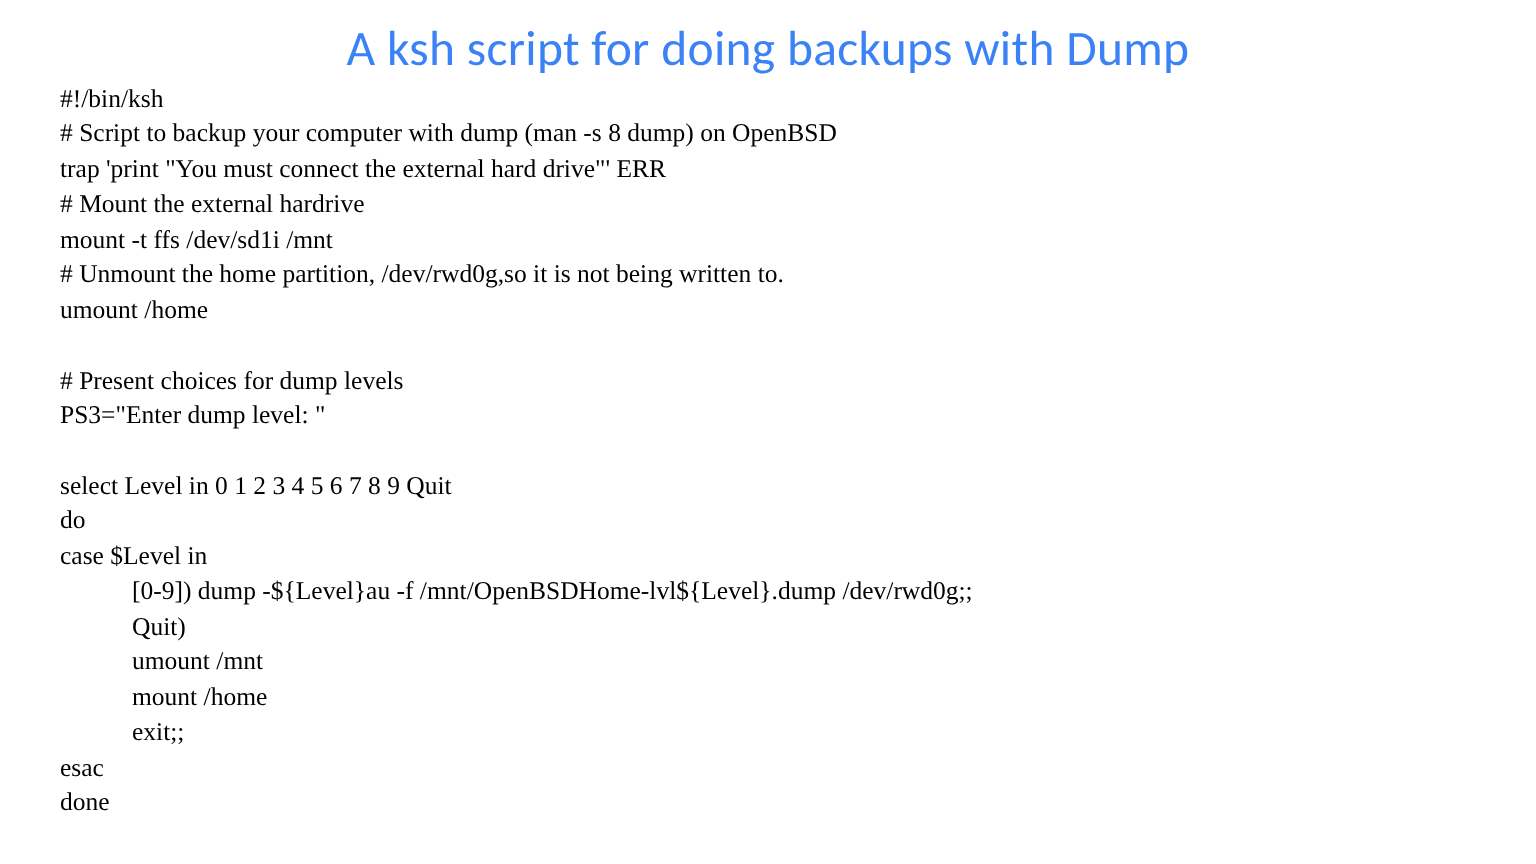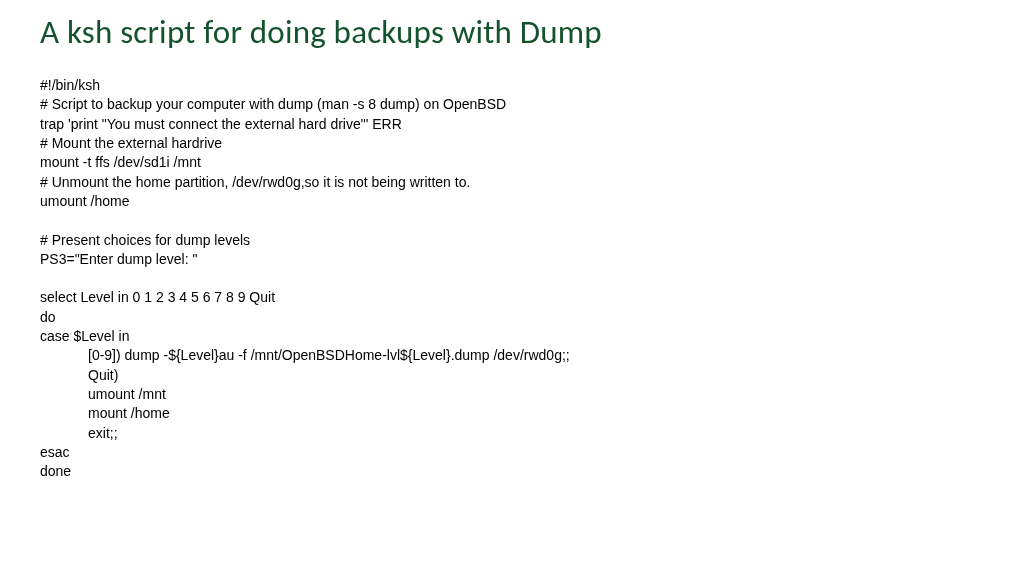--- a/index.html
+++ b/index.html
@@ -16,11 +16,11 @@
     padding: 12px 40px 20px 40px;
   }
   .title {
-    text-align: left;
+    text-align: center;
     font-size: 33px;
     font-weight: 400;
-    color: #14532d;
-    margin-bottom: 24px;
+    color: #3b82f6;
+    margin-bottom: 2px;
     letter-spacing: 0.2px;
   }
   .code-block {

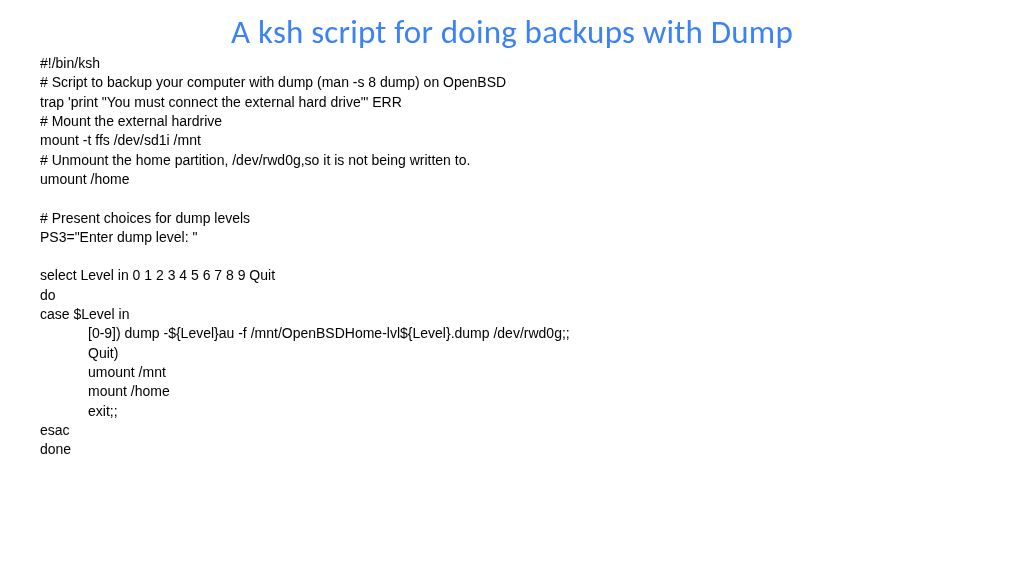--- a/index.html
+++ b/index.html
@@ -24,11 +24,11 @@
     letter-spacing: 0.2px;
   }
   .code-block {
-    font-size: 14px;
+    font-size: 17px;
     line-height: 1.38;
     color: #000;
     white-space: pre;
-    font-family: Liberation Sans, sans-serif;
+    font-family: Liberation Serif, serif;
   }
   .indent { padding-left: 48px; display: inline-block; }
 </style>

